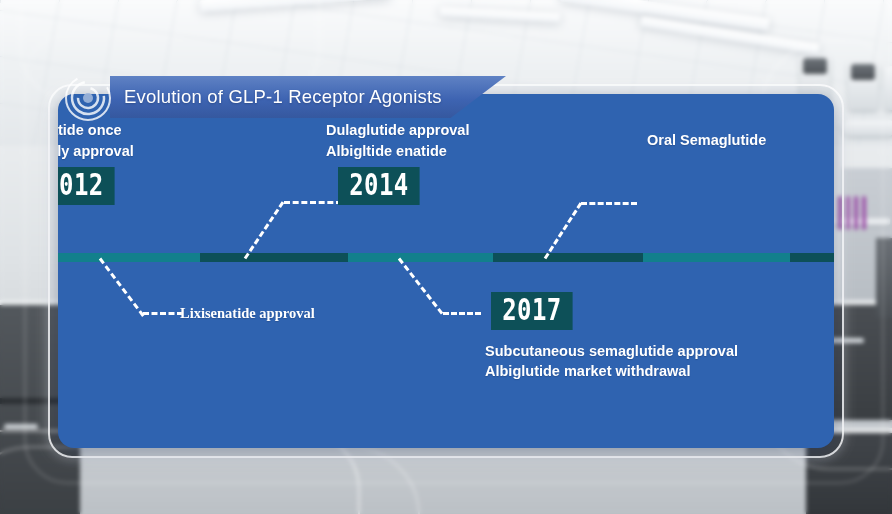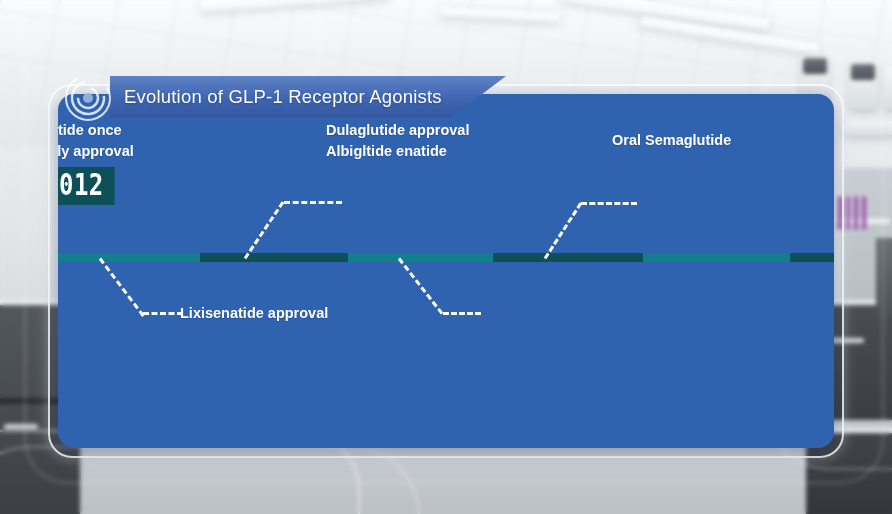--- a/index.html
+++ b/index.html
@@ -303,7 +303,7 @@
     <div class="lbl">Albigltide enatide</div>
   </div>
 
-  <div class="node" style="left:554px;top:36px;text-align:center;">
+  <div class="node" style="left:589px;top:36px;text-align:center;">
     <div class="lbl">Oral Semaglutide</div>
   </div>
 

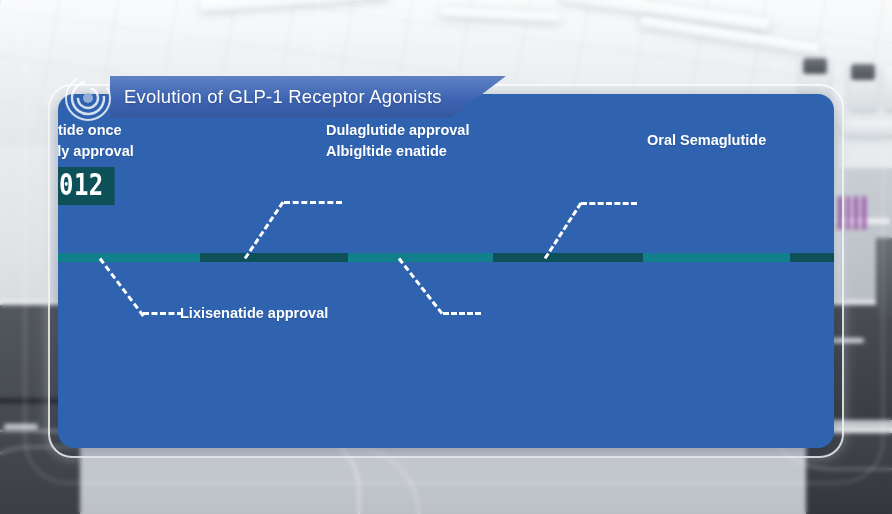--- a/index.html
+++ b/index.html
@@ -301,6 +301,9 @@
   <div class="node" style="left:268px;top:26px;">
     <div class="lbl">Dulaglutide approval</div>
     <div class="lbl">Albigltide enatide</div>
+    <div class="chip-wrap" style="margin-top:6px;margin-left:12px;">
+      <span class="year-chip">2014</span>
+    </div>
   </div>
 
   <div class="node" style="left:589px;top:36px;text-align:center;">

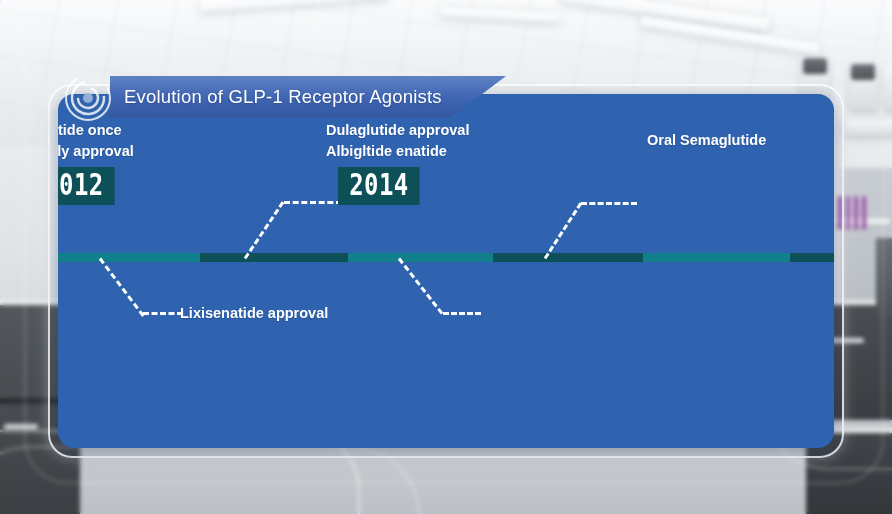--- a/index.html
+++ b/index.html
@@ -311,7 +311,7 @@
   </div>
 
   <div class="node" style="left:128px;top:198px;">
-    <div class="lbl" style="margin-top:11px;margin-left:-6px;">Lixisenatide approval</div>
+    <div class="lbl" style="margin-top:11px;margin-left:-6px;font-family:Liberation Serif, serif;">Lixisenatide approval</div>
   </div>
 
 

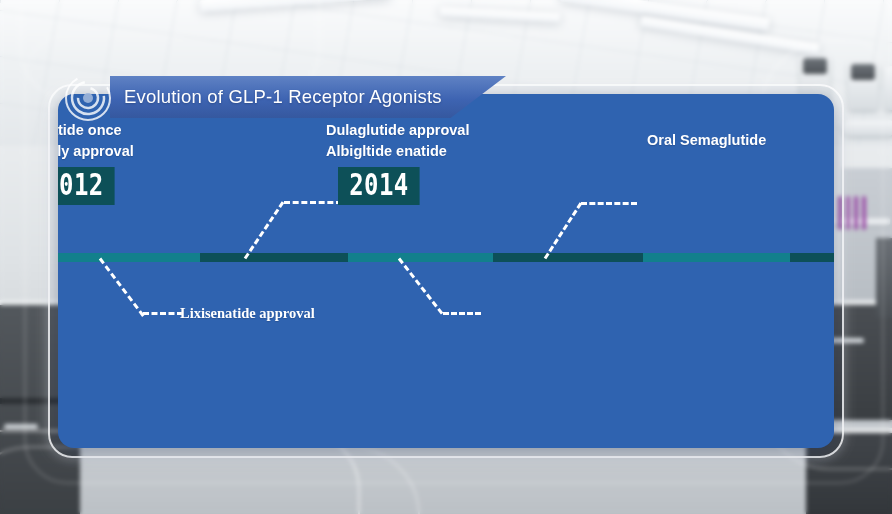--- a/index.html
+++ b/index.html
@@ -314,6 +314,13 @@
     <div class="lbl" style="margin-top:11px;margin-left:-6px;font-family:Liberation Serif, serif;">Lixisenatide approval</div>
   </div>
 
+  <div class="node" style="left:427px;top:198px;">
+    <div class="chip-wrap" style="margin-left:6px;">
+      <span class="year-chip">2017</span>
+    </div>
+    <div class="lbl" style="margin-top:11px;">Subcutaneous semaglutide approval</div>
+    <div class="lbl">Albiglutide market withdrawal</div>
+  </div>
 
 </div>
 

